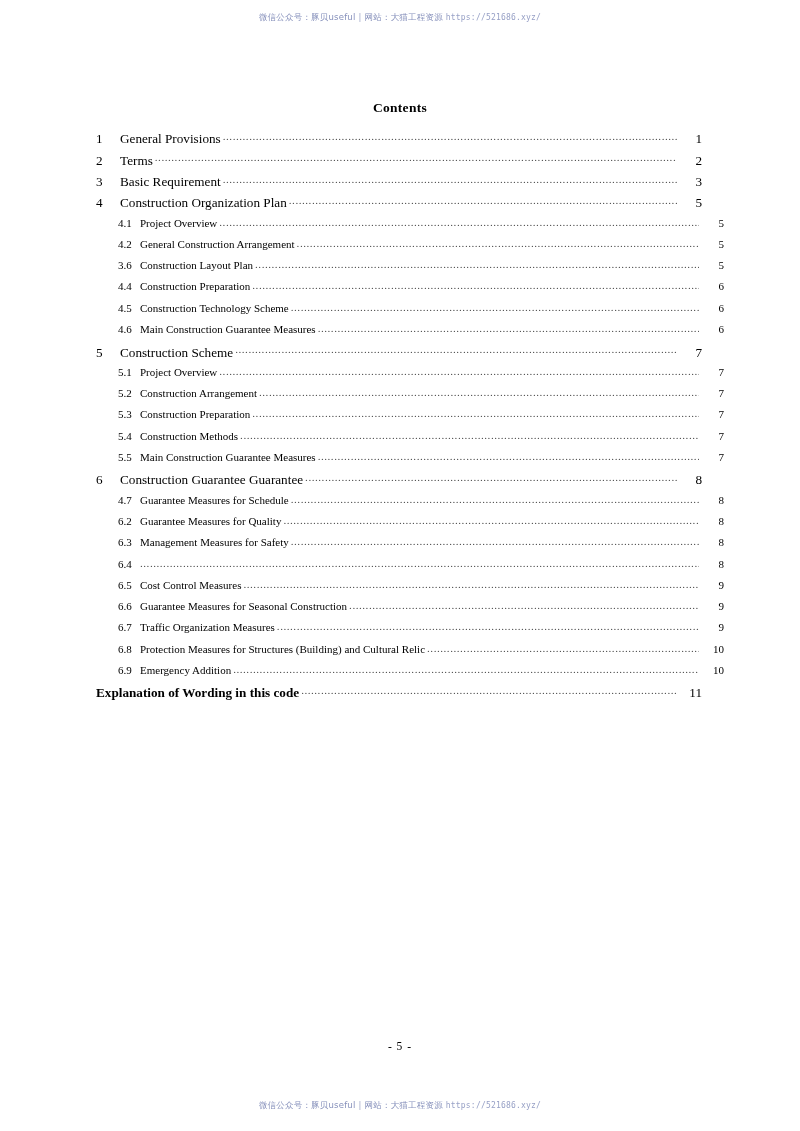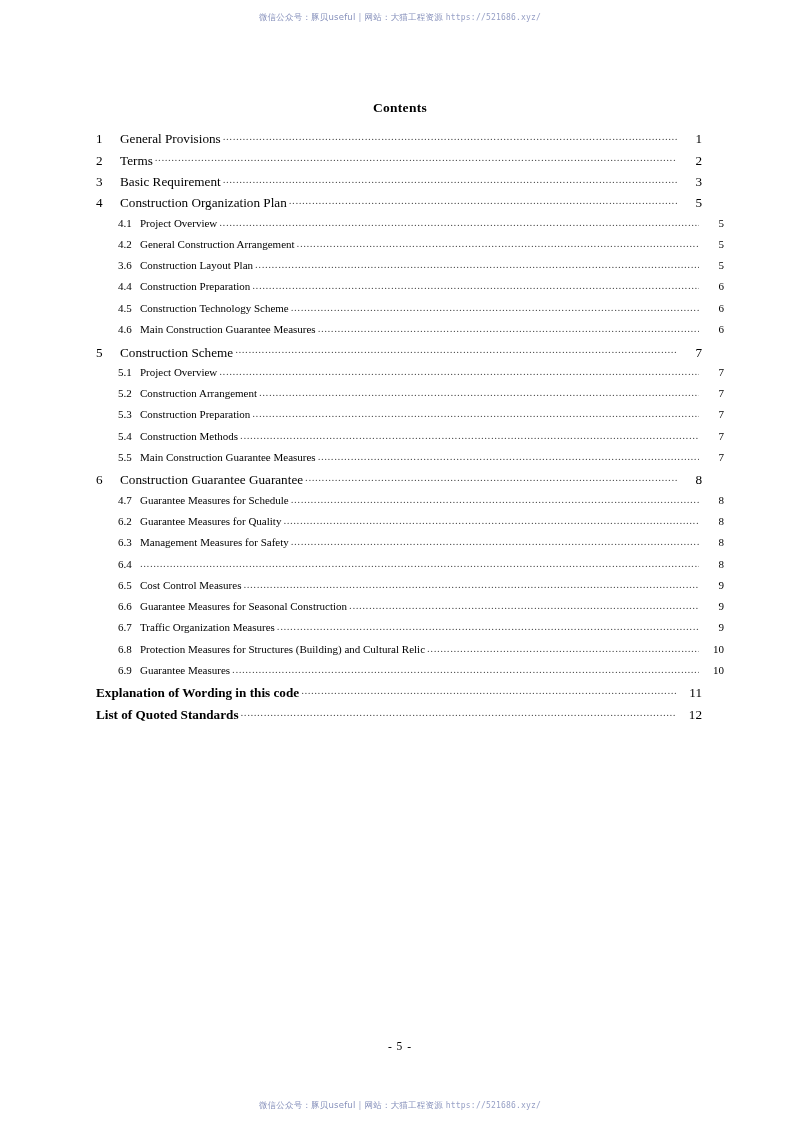--- a/index.html
+++ b/index.html
@@ -313,7 +313,7 @@
       </div>
       <div class="toc-row lvl2">
         <span class="num">6.9</span>
-        <span class="label">Guarantee Measures</span>
+        <span class="label">Emergency Addition</span>
         <span class="leader"></span>
         <span class="pageno">10</span>
       </div>

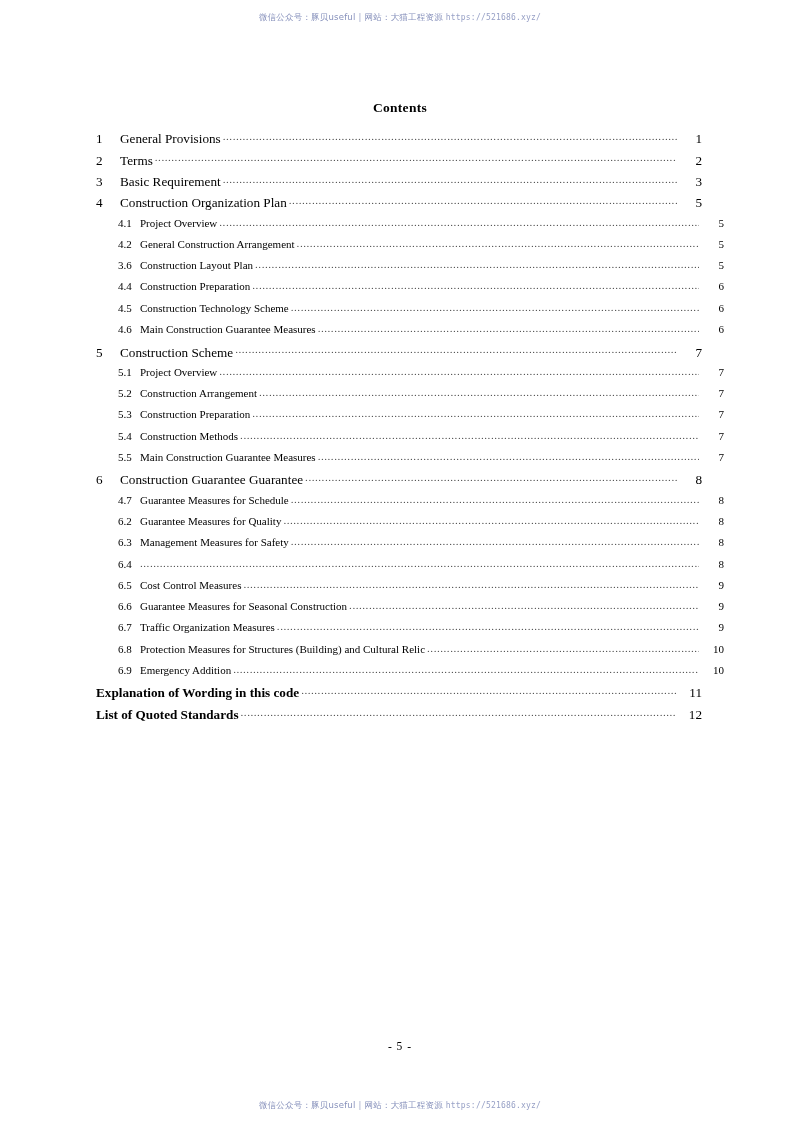--- a/index.html
+++ b/index.html
@@ -323,12 +323,6 @@
         <span class="leader"></span>
         <span class="pageno">11</span>
       </div>
-      <div class="toc-row plain">
-        <span class="num"></span>
-        <span class="label">List of Quoted Standards</span>
-        <span class="leader"></span>
-        <span class="pageno">12</span>
-      </div>
     </div>
 
   <div class="folio">- 5 -</div>

